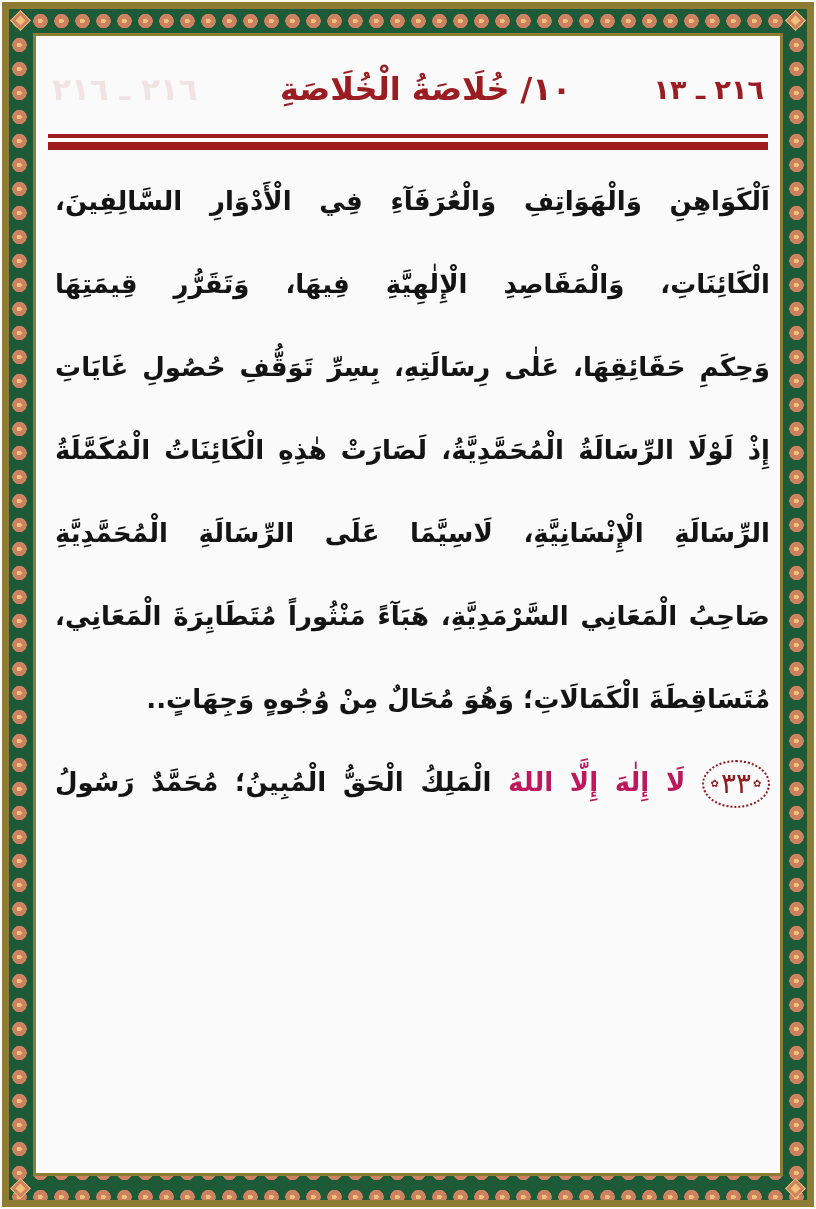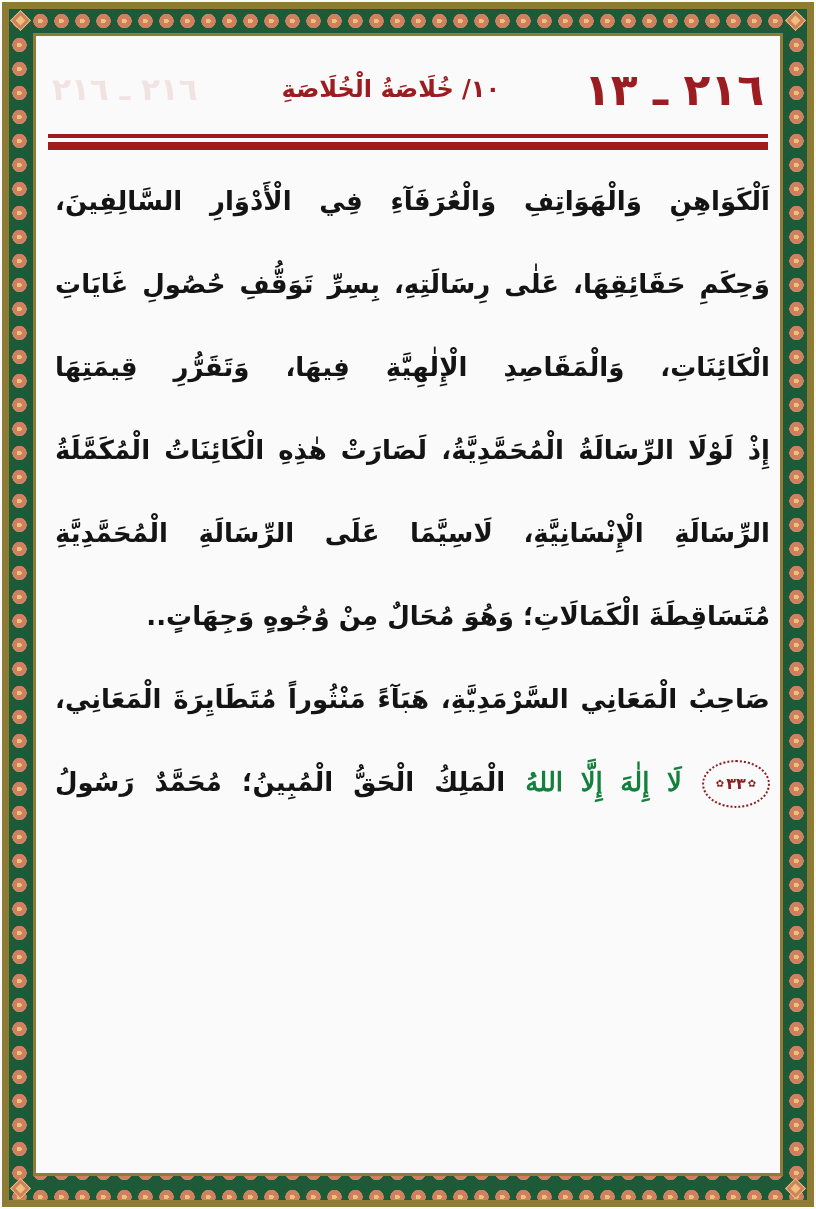--- a/index.html
+++ b/index.html
@@ -50,7 +50,7 @@
     font-weight:bold; color:#9b1d21;
   }
   .header .page-numbers { font-size:44px; letter-spacing:2px; }
-  .header .title { font-size:24px; }
+  .header .title { font-size:32px; }
   .header .ghost-numbers { font-size:31px; color:#f2e3e3; letter-spacing:2px; }
 
   .divider { margin:14px 6px 0 6px; }

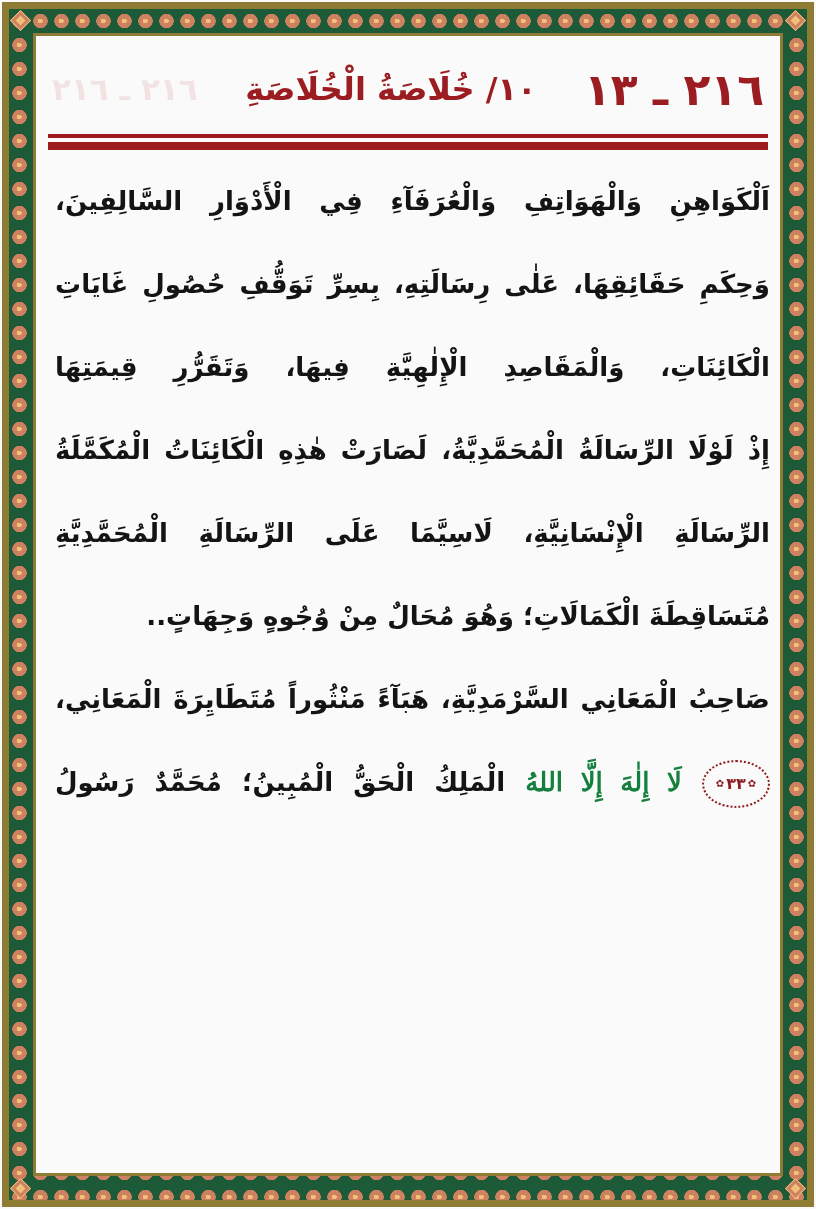--- a/index.html
+++ b/index.html
@@ -49,7 +49,7 @@
     height:62px; margin-top:22px; padding:0 10px;
     font-weight:bold; color:#9b1d21;
   }
-  .header .page-numbers { font-size:44px; letter-spacing:2px; }
+  .header .page-numbers { font-size:27px; letter-spacing:2px; }
   .header .title { font-size:32px; }
   .header .ghost-numbers { font-size:31px; color:#f2e3e3; letter-spacing:2px; }
 

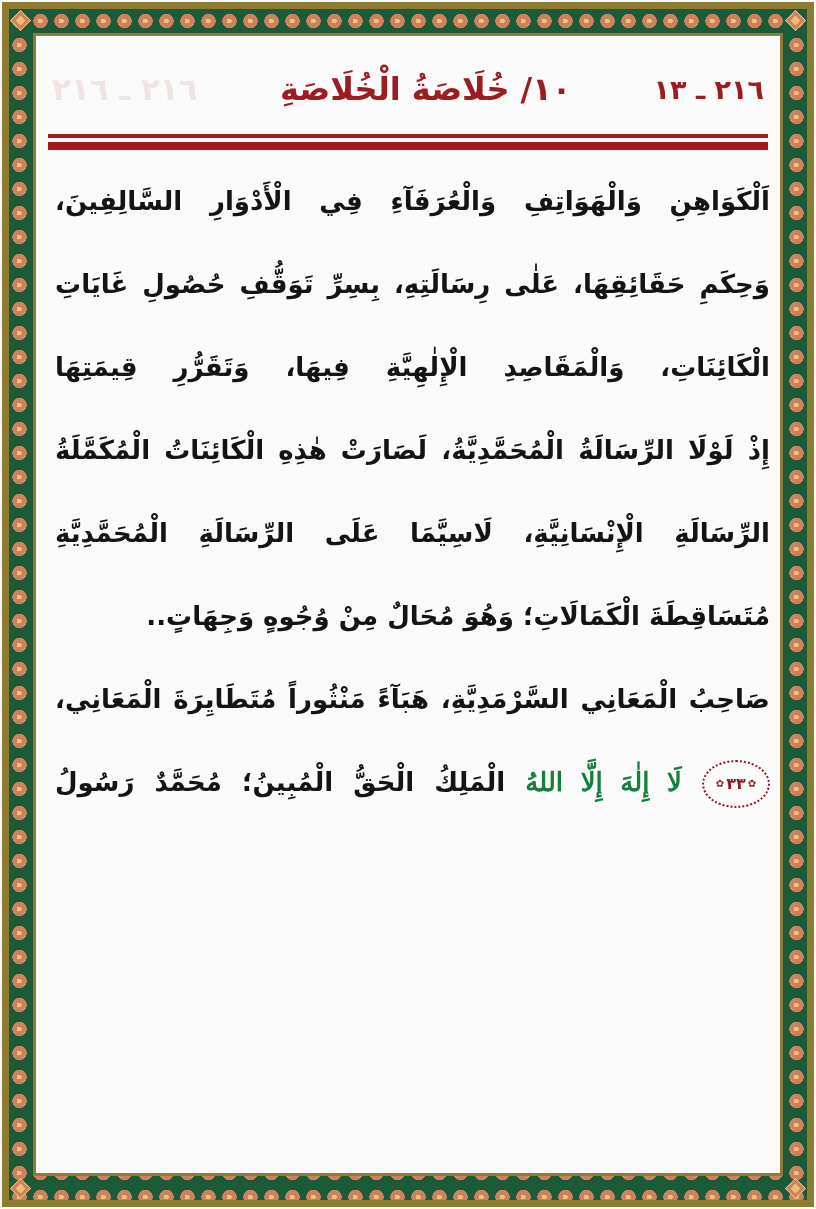--- a/index.html
+++ b/index.html
@@ -118,8 +118,8 @@
 
     <div class="body-text">
       <div class="line">اَلْكَوَاهِنِ وَالْهَوَاتِفِ وَالْعُرَفَآءِ فِي الْأَدْوَارِ السَّالِفِينَ،</div>
+      <div class="line">الْكَائِنَاتِ، وَالْمَقَاصِدِ الْإِلٰهِيَّةِ فِيهَا، وَتَقَرُّرِ قِيمَتِهَا وَوَظَائِفِهَا،</div>
       <div class="line">وَحِكَمِ حَقَائِقِهَا، عَلٰى رِسَالَتِهِ، بِسِرِّ تَوَقُّفِ حُصُولِ غَايَاتِ</div>
-      <div class="line">الْكَائِنَاتِ، وَالْمَقَاصِدِ الْإِلٰهِيَّةِ فِيهَا، وَتَقَرُّرِ قِيمَتِهَا وَوَظَائِفِهَا،</div>
       <div class="line">إِذْ لَوْلَا الرِّسَالَةُ الْمُحَمَّدِيَّةُ، لَصَارَتْ هٰذِهِ الْكَائِنَاتُ الْمُكَمَّلَةُ</div>
       <div class="line">الرِّسَالَةِ الْإِنْسَانِيَّةِ، لَاسِيَّمَا عَلَى الرِّسَالَةِ الْمُحَمَّدِيَّةِ الْجَامِعَةِ؛</div>
       <div class="line short">مُتَسَاقِطَةَ الْكَمَالَاتِ؛ وَهُوَ مُحَالٌ مِنْ وُجُوهٍ وَجِهَاتٍ..</div>

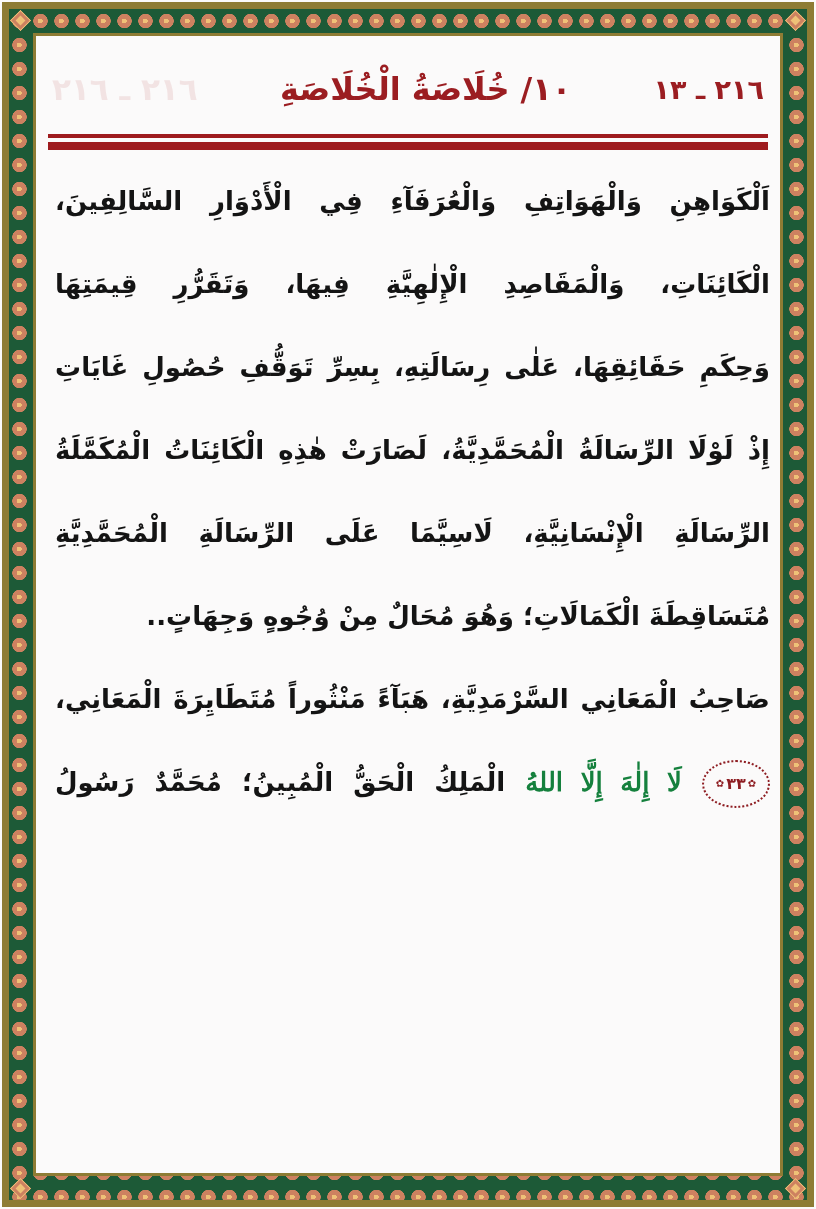--- a/index.html
+++ b/index.html
@@ -122,8 +122,8 @@
       <div class="line">وَحِكَمِ حَقَائِقِهَا، عَلٰى رِسَالَتِهِ، بِسِرِّ تَوَقُّفِ حُصُولِ غَايَاتِ</div>
       <div class="line">إِذْ لَوْلَا الرِّسَالَةُ الْمُحَمَّدِيَّةُ، لَصَارَتْ هٰذِهِ الْكَائِنَاتُ الْمُكَمَّلَةُ</div>
       <div class="line">الرِّسَالَةِ الْإِنْسَانِيَّةِ، لَاسِيَّمَا عَلَى الرِّسَالَةِ الْمُحَمَّدِيَّةِ الْجَامِعَةِ؛</div>
+      <div class="line">صَاحِبُ الْمَعَانِي السَّرْمَدِيَّةِ، هَبَآءً مَنْثُوراً مُتَطَايِرَةَ الْمَعَانِي،</div>
       <div class="line short">مُتَسَاقِطَةَ الْكَمَالَاتِ؛ وَهُوَ مُحَالٌ مِنْ وُجُوهٍ وَجِهَاتٍ..</div>
-      <div class="line">صَاحِبُ الْمَعَانِي السَّرْمَدِيَّةِ، هَبَآءً مَنْثُوراً مُتَطَايِرَةَ الْمَعَانِي،</div>
 
       <div class="line verse-line">
         <span class="verse-marker">

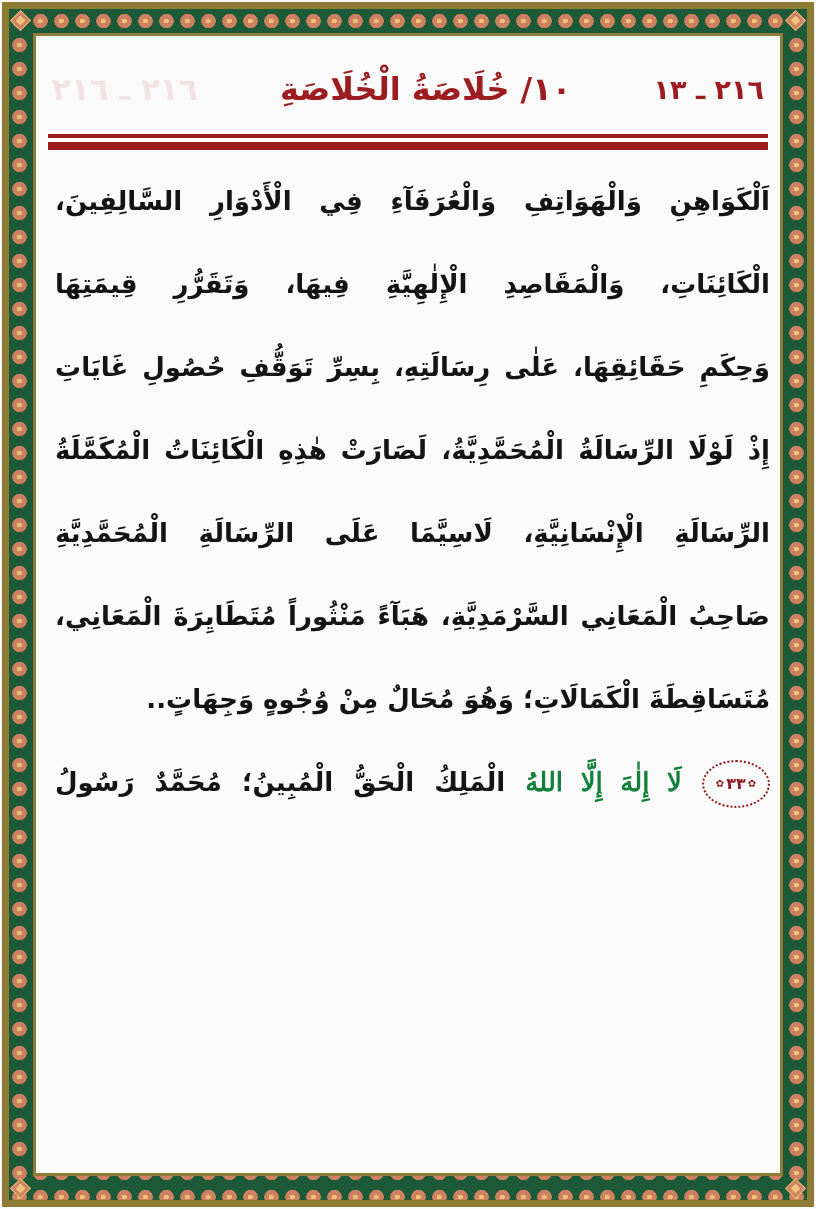--- a/index.html
+++ b/index.html
@@ -70,7 +70,7 @@
   .line.short { text-align-last:right; }
 
   .verse-line { color:#141414; }
-  .verse-red { color:#15803d;font-family:Liberation Serif, serif; }
+  .verse-red { color:#be185d; }
 
   .verse-marker {
     display:inline-flex; align-items:center; justify-content:center;

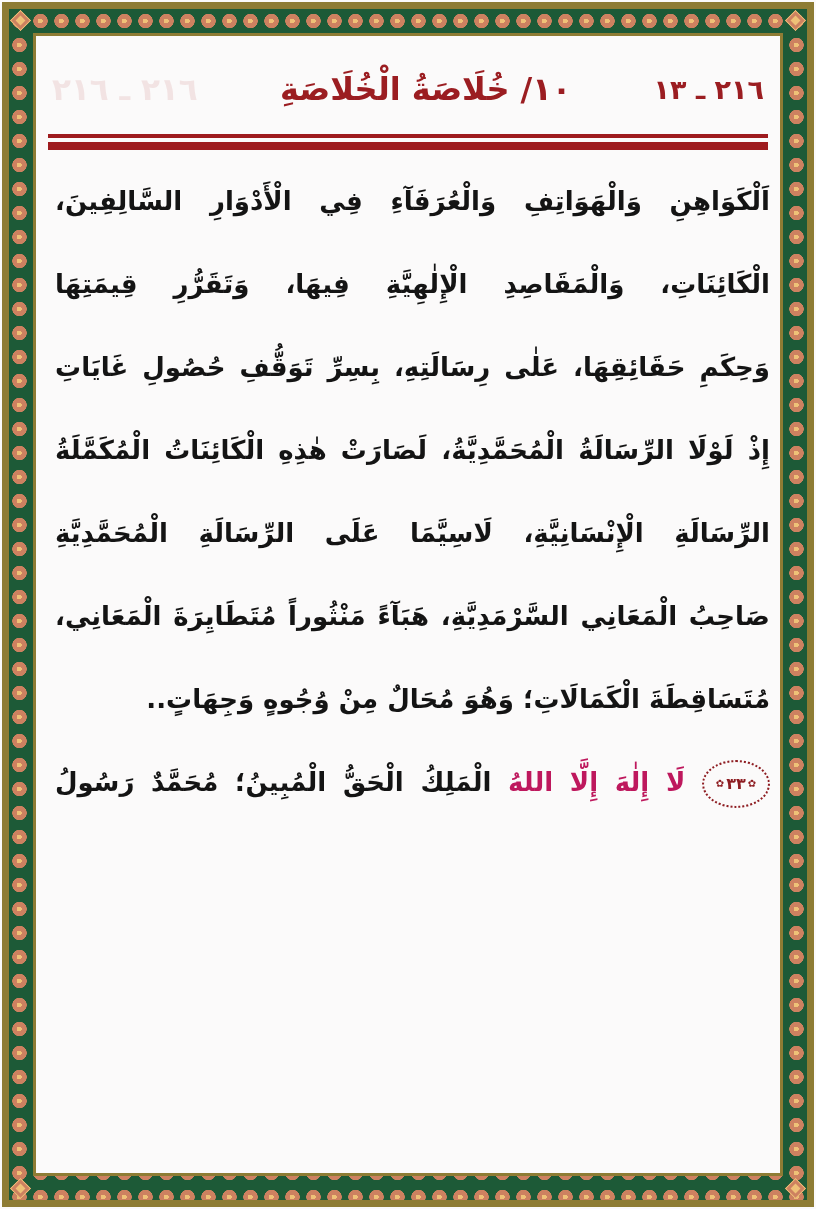--- a/index.html
+++ b/index.html
@@ -78,7 +78,7 @@
     border:2px dotted #8e1d22; border-radius:50%;
     color:#8e1d22; line-height:normal;
   }
-  .verse-marker .num { font-size:16px; font-weight:bold; padding:0 2px; }
+  .verse-marker .num { font-size:28px; font-weight:normal; padding:0 2px; }
   .verse-marker .flourish { font-size:10px; line-height:1; }
 </style>
 </head>

